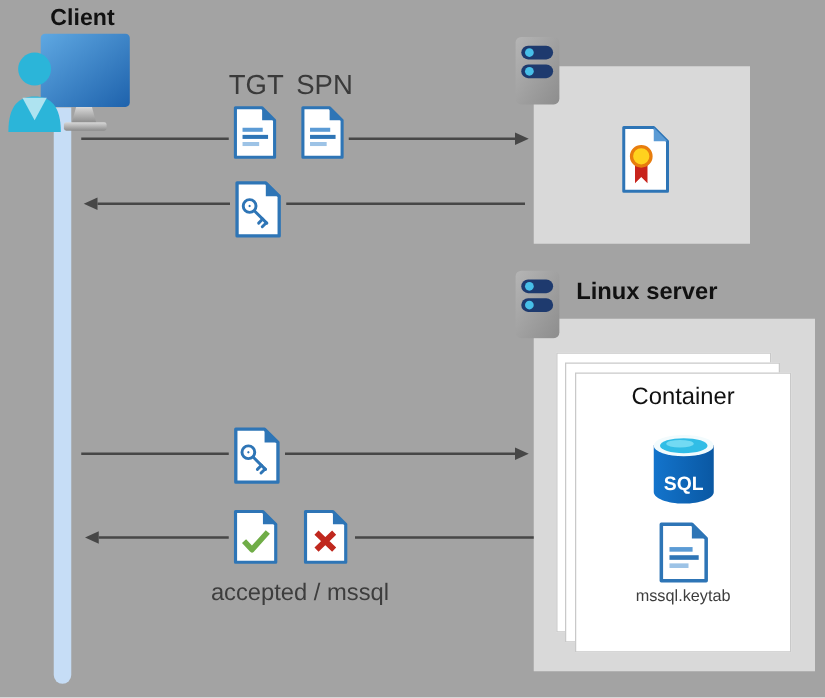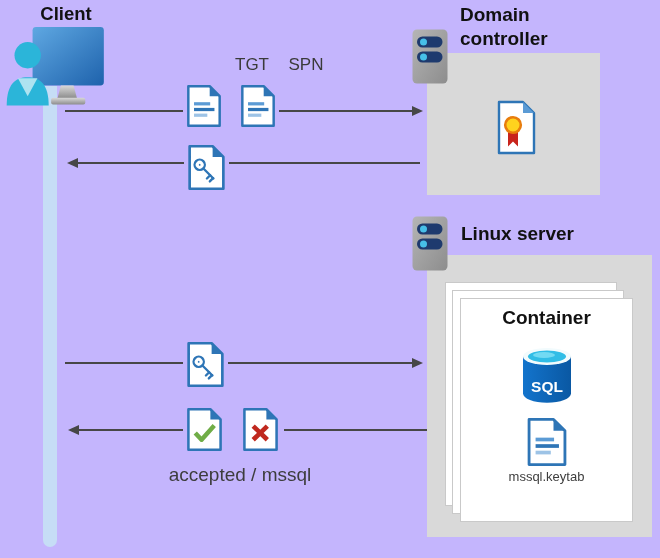--- a/index.html
+++ b/index.html
@@ -4,7 +4,7 @@
 <style>
   html,body{margin:0;padding:0;background:#fff;}
   .canvas{
-    position:relative;width:660px;height:558px;background:#c4b5fd;overflow:hidden;
+    position:relative;width:660px;height:558px;background:#a3a3a3;overflow:hidden;
     font-family:"Liberation Sans",sans-serif;color:#1a1a1a;
   }
   .abs{position:absolute;}

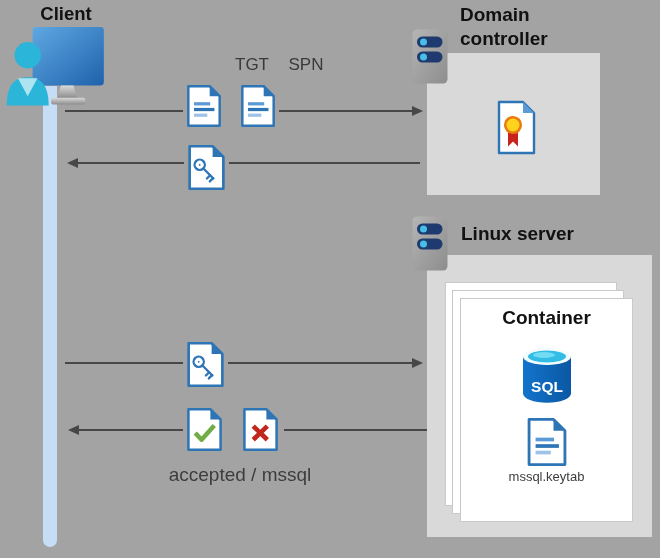--- a/index.html
+++ b/index.html
@@ -128,7 +128,6 @@
       <use href="#sym-doc-key"></use>
     </svg>
 
-  <div class="abs label-bold" style="left:460px;top:3px;width:120px;">Domain controller</div>
   <svg class="abs" style="left:412px;top:29px;" width="36" height="55" viewBox="0 0 36 55">
       <use href="#sym-server"></use>
     </svg>

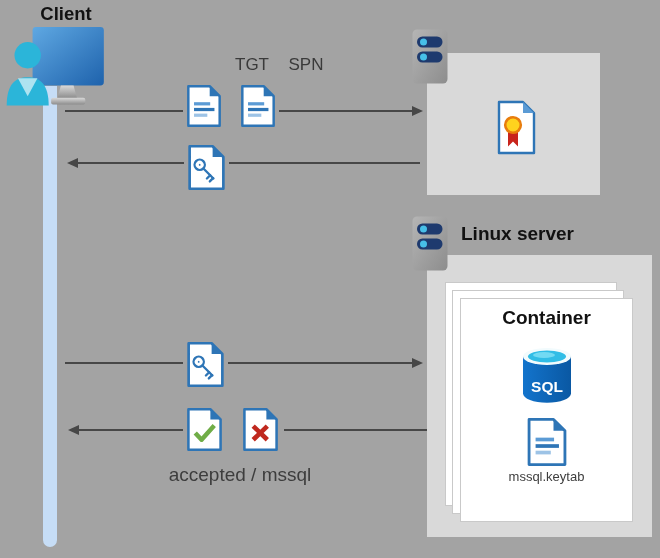--- a/index.html
+++ b/index.html
@@ -9,7 +9,7 @@
   }
   .abs{position:absolute;}
   .label-bold{font-weight:bold;font-size:19px;line-height:24px;color:#111;}
-  .label-plain{font-size:17px;color:#3a3a3a;margin-left:48px;}
+  .label-plain{font-size:22px;color:#3a3a3a;}
   .center{text-align:center;}
   .lifeline{
     position:absolute;left:43px;top:86px;width:14px;height:461px;

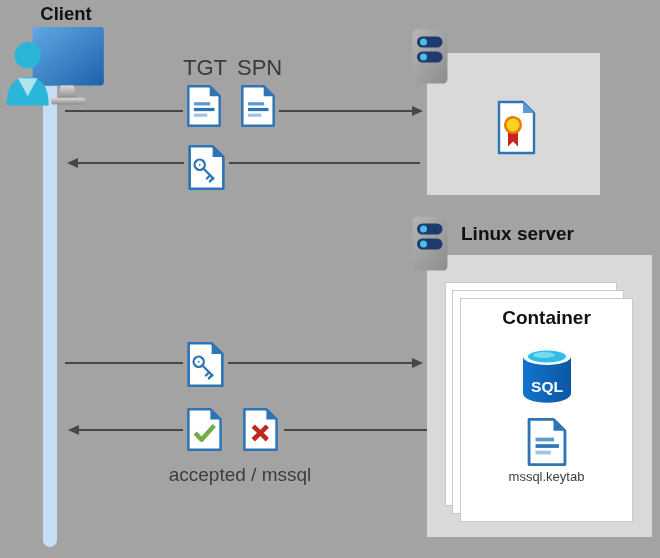--- a/index.html
+++ b/index.html
@@ -25,7 +25,7 @@
     border-right:11px solid #474747;}
   .card{position:absolute;background:#fff;border:1px solid #c9c9c9;box-sizing:border-box;}
   .container-title{position:absolute;top:8px;left:0;width:100%;text-align:center;
-    font-weight:bold;font-size:19px;color:#111;}
+    font-weight:normal;font-size:19px;color:#111;}
   .keytab-label{position:absolute;top:170px;left:0;width:100%;text-align:center;
     font-size:13px;color:#3d3d3d;}
   .accepted-label{position:absolute;left:125px;top:464px;width:230px;text-align:center;

